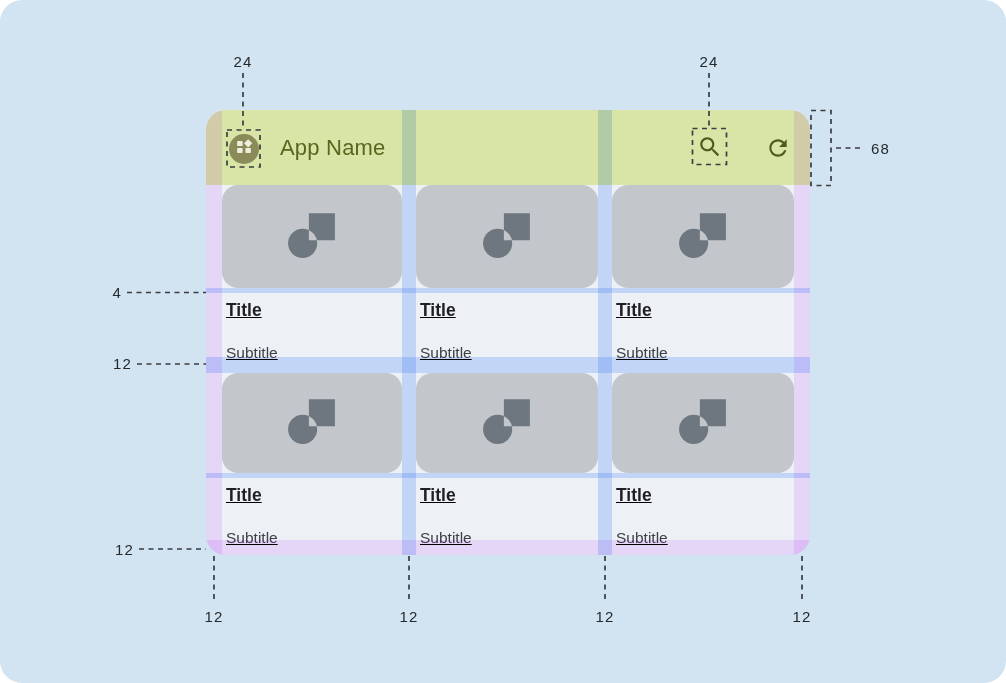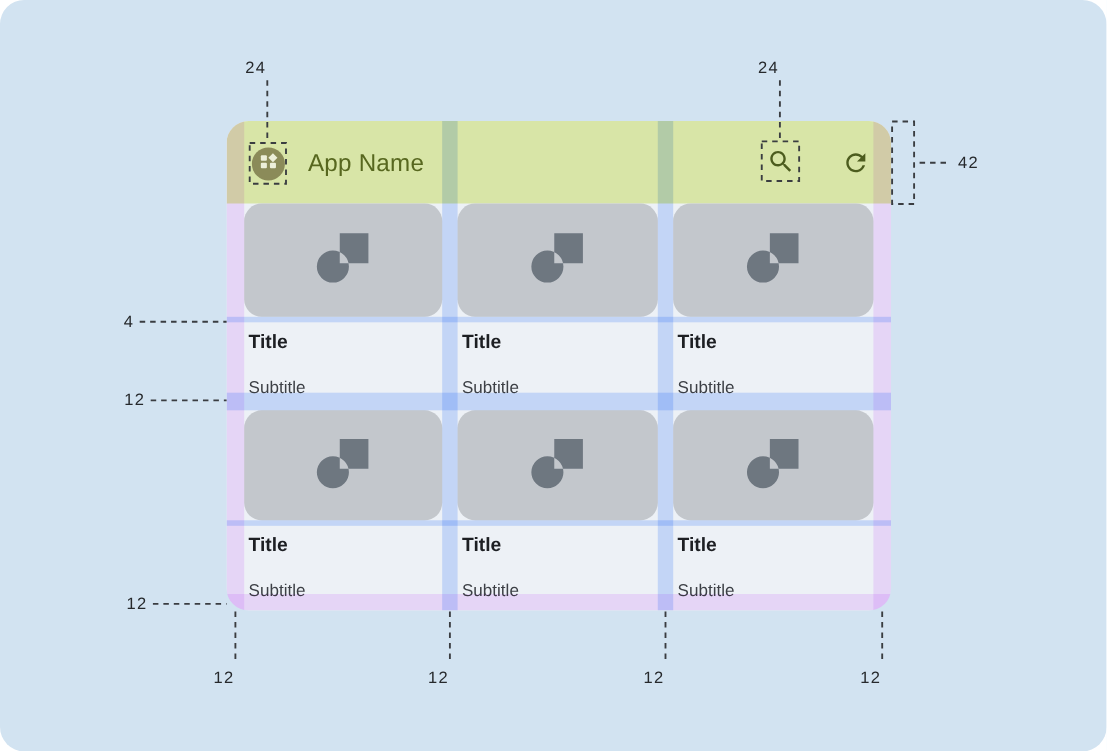--- a/index.html
+++ b/index.html
@@ -49,7 +49,7 @@
     position:absolute;font-size:15px;font-weight:500;color:#26292c;
     letter-spacing:1.2px;line-height:18px;
   }
-  .lbl.ctr{} .lbl.rt{text-align:right;}
+  .lbl.ctr{text-align:center;} .lbl.rt{text-align:right;}
 </style>
 </head>
 <body>

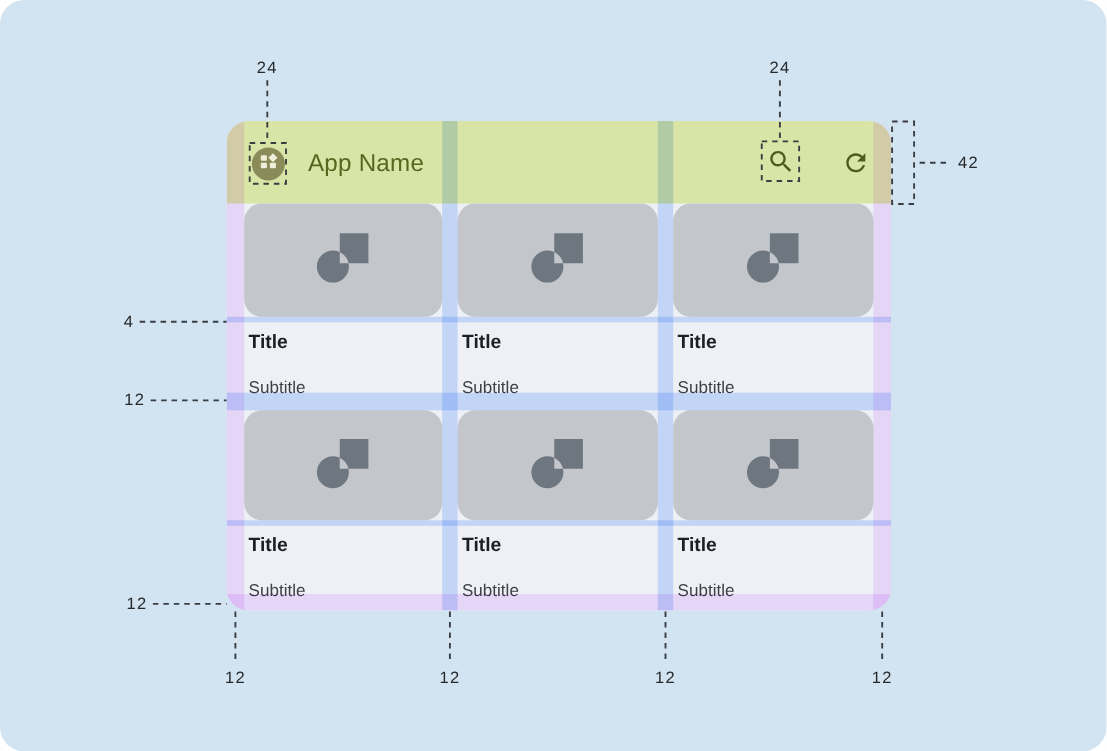--- a/index.html
+++ b/index.html
@@ -188,7 +188,7 @@
 
   <span class="lbl ctr" style="left:223px;top:53px;width:40px;">24</span>
   <span class="lbl ctr" style="left:689px;top:53px;width:40px;">24</span>
-  <span class="lbl" style="left:871px;top:140px;">42</span>
+  <span class="lbl" style="left:871px;top:140px;">68</span>
   <span class="lbl rt" style="left:90px;top:284px;width:32px;">4</span>
   <span class="lbl rt" style="left:90px;top:355px;width:42px;">12</span>
   <span class="lbl rt" style="left:92px;top:541px;width:42px;">12</span>

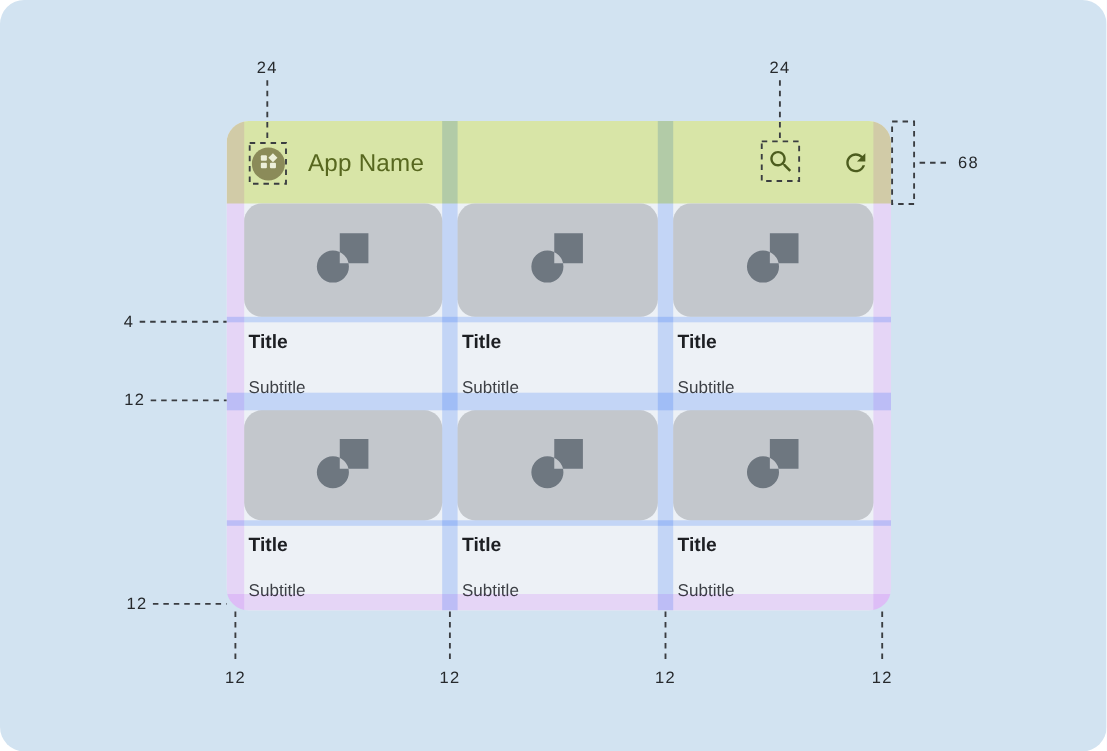--- a/index.html
+++ b/index.html
@@ -35,7 +35,7 @@
   .r1{top:75px;height:103px;} .r2{top:263px;height:100px;}
   .c1{left:16px;width:180px;} .c2{left:210px;width:182px;} .c3{left:406px;width:182px;}
   
-  .card-text{position:absolute;padding:7px 12px 0 4px;box-sizing:border-box;}
+  .card-text{position:absolute;padding:7px 12px 0 4px;box-sizing:border-box;text-decoration:underline;}
   .t1{top:183px;height:64px;} .t2{top:368px;height:62px;}
   .card-title{font-size:17.5px;font-weight:700;color:#1d1f23;line-height:21px;}
   .card-sub{font-size:15.5px;font-weight:400;color:#3d4046;line-height:19px;margin-top:22px;}

